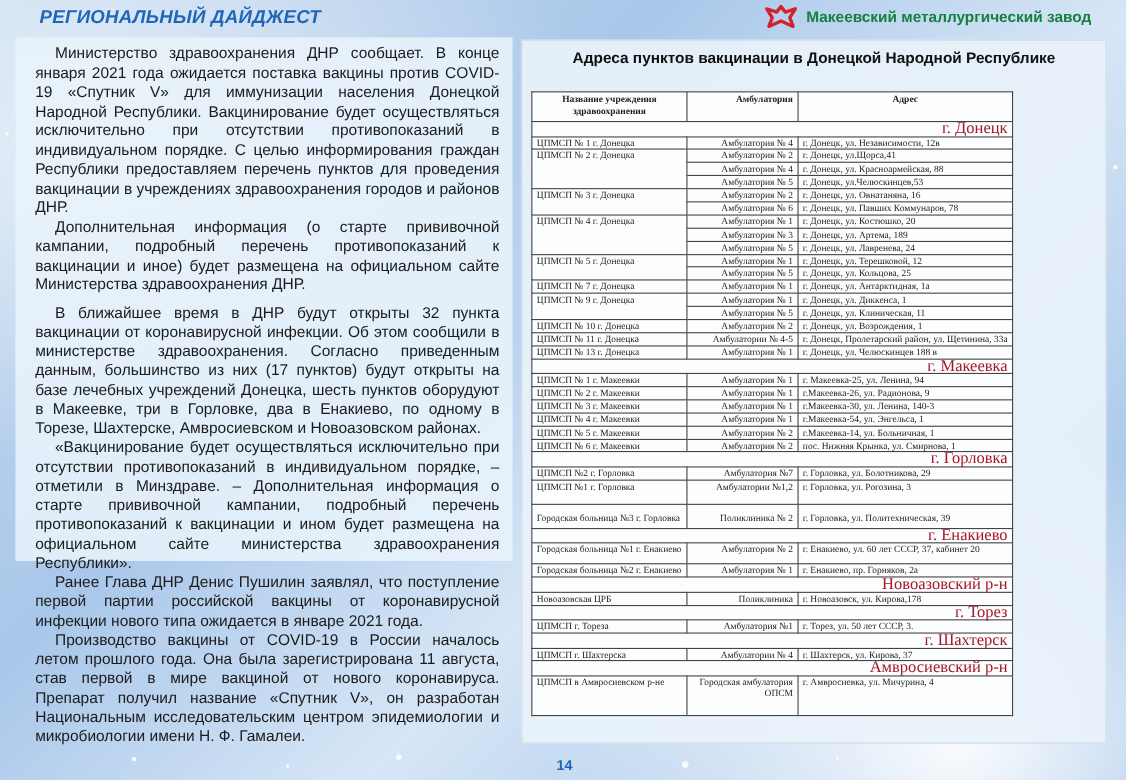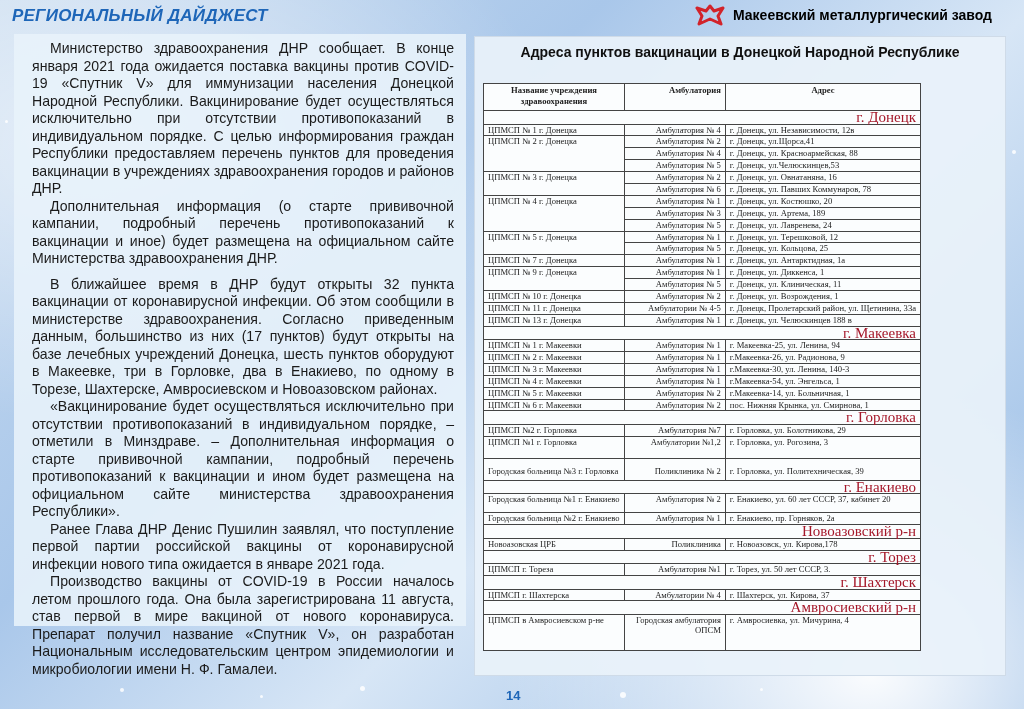--- a/index.html
+++ b/index.html
@@ -14,7 +14,7 @@
   }
   .snow { position: absolute; border-radius: 50%; background: rgba(255,255,255,0.85); }
   .header-title {
-    position: absolute; left: 12px; top: 6px;
+    position: absolute; left: 36px; top: 6px;
     color: #1e66b8; font-weight: bold; font-style: italic;
     font-size: 17px; letter-spacing: 0.2px;
   }

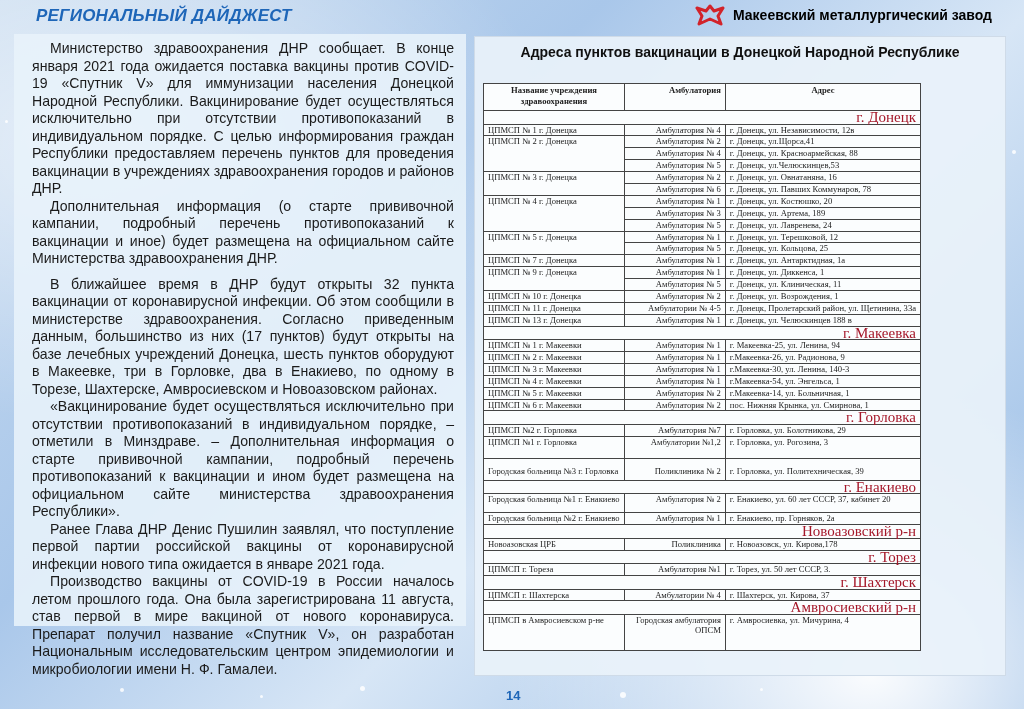--- a/index.html
+++ b/index.html
@@ -21,7 +21,7 @@
   .brand {
     position: absolute; right: 32px; top: 4px; display: flex; align-items: center; gap: 8px;
   }
-  .brand-name { color: #000000; font-weight: bold; font-size: 14px; }
+  .brand-name { color: #15803d; font-weight: bold; font-size: 14px; }
   .brand-logo { width: 30px; height: 22px; }
 
   .left-panel {

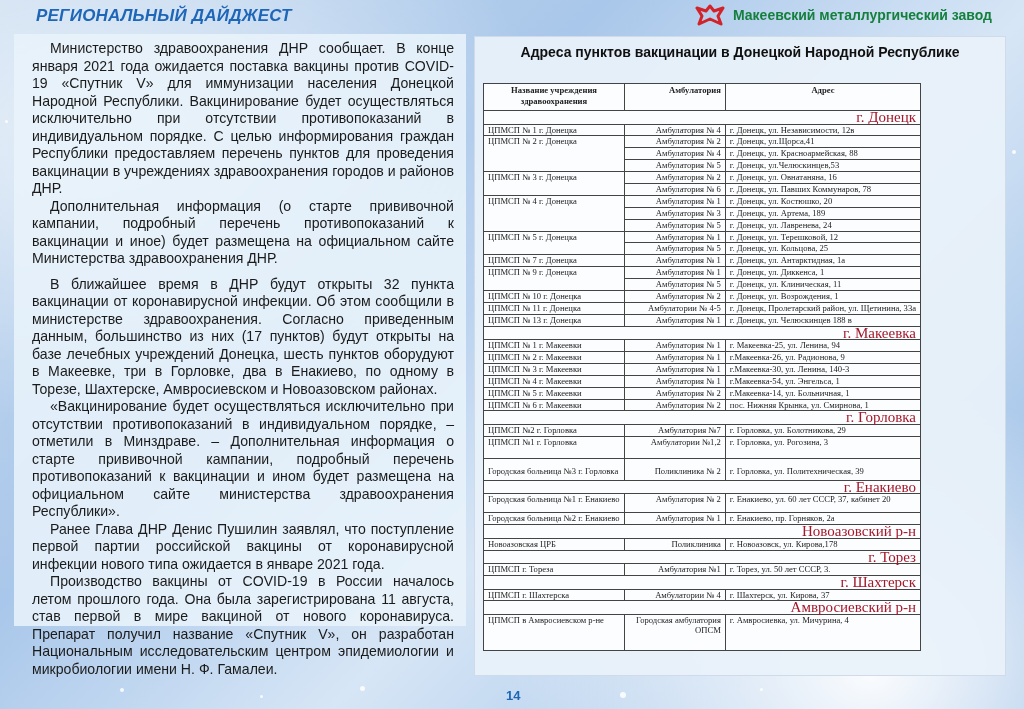--- a/index.html
+++ b/index.html
@@ -25,7 +25,7 @@
   .brand-logo { width: 30px; height: 22px; }
 
   .left-panel {
-    position: absolute; left: 14px; top: 34px; width: 452px; height: 592px;
+    position: absolute; left: 14px; top: 34px; width: 452px; height: 476px;
     background: rgba(232,242,251,0.88);
     padding: 6px 12px 0 18px;
     font-size: 14.1px; line-height: 17.5px; color: #1b1b1b;

